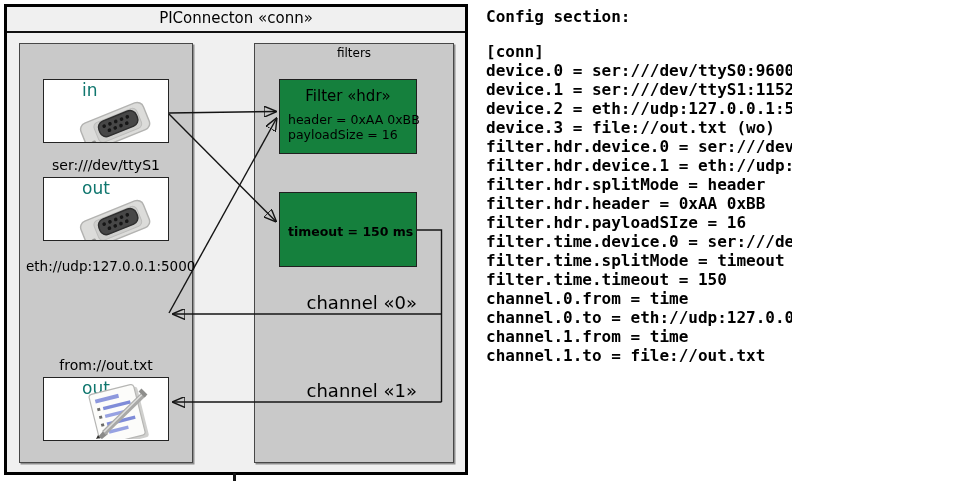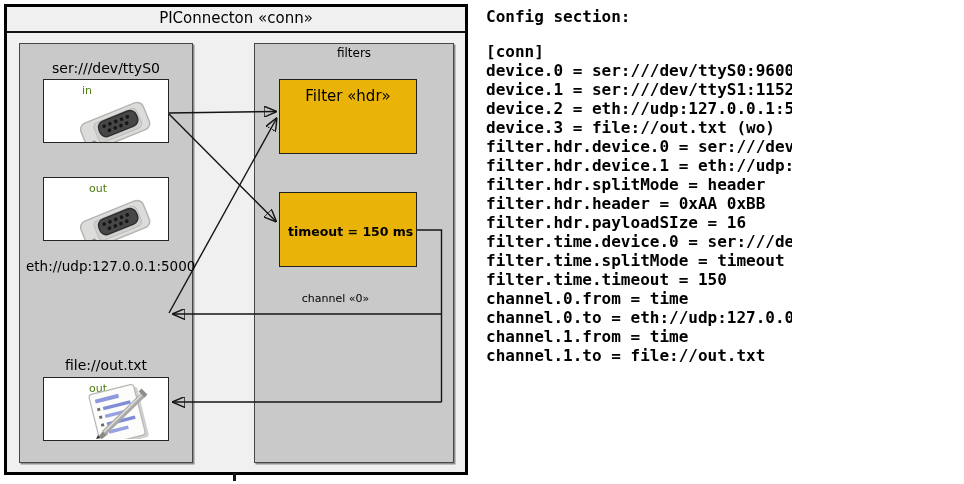--- a/index.html
+++ b/index.html
@@ -69,7 +69,6 @@
   <div class="group filters-group"></div>
   <div class="filters-label">filters</div>
 
-  <div class="dev-label dl1">ser:///dev/ttyS0</div>
   <div class="dev-box db1">
     <span class="port p-in">in</span>
     <svg class="serial-svg" viewBox="0 0 100 60">

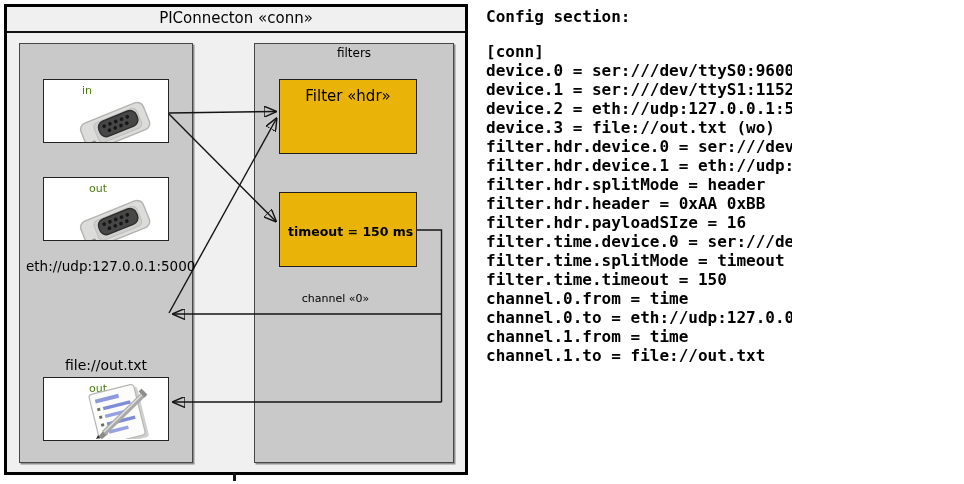--- a/index.html
+++ b/index.html
@@ -27,7 +27,7 @@
   .dev-box{position:absolute;left:43px;width:126px;height:64px;box-sizing:border-box;
            background:#fff;border:1.5px solid #242424;overflow:hidden;}
   .db1{top:79px;} .db2{top:177px;} .db3{top:277px;} .db4{top:377px;}
-  .port{position:absolute;top:0px;font-size:11px;line-height:21px;color:#4d7c0f;}
+  .port{position:absolute;top:0px;font-size:17px;line-height:21px;color:#0f766e;}
   .p-in{left:38px;} .p-out{left:45px;} .p-outin{left:5px;}
   .dev-box svg{position:absolute;}
   .serial-svg{left:24px;top:8px;width:96px;height:58px;}

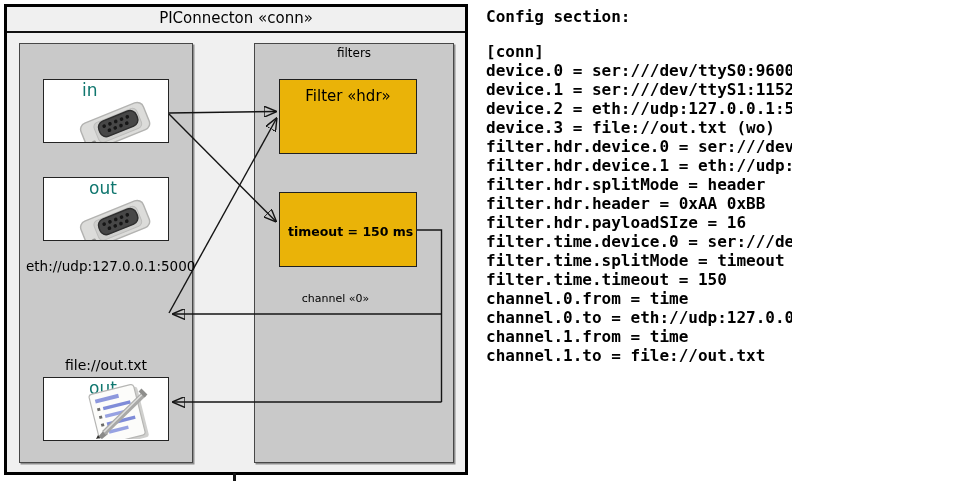--- a/index.html
+++ b/index.html
@@ -35,7 +35,7 @@
 
   
   .filter-box{position:absolute;left:279px;width:138px;height:75px;box-sizing:border-box;
-              background:#eab308;border:1.5px solid #202020;}
+              background:#15803d;border:1.5px solid #202020;}
   .fb1{top:79px;} .fb2{top:192px;}
   .filter-title{position:absolute;left:0;top:7px;width:100%;text-align:center;font-size:15px;}
   .filter-attrs{position:absolute;left:8px;top:33px;font-size:12.5px;line-height:14.5px;white-space:pre;}

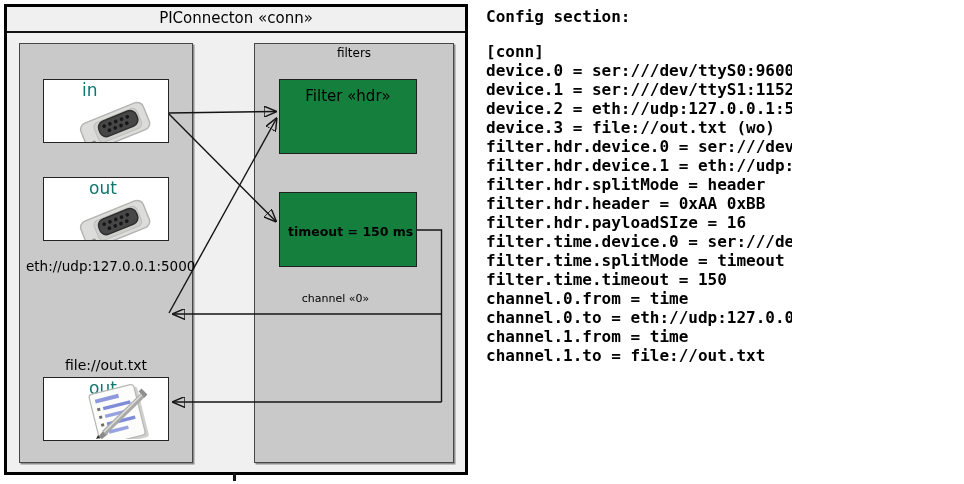--- a/index.html
+++ b/index.html
@@ -140,6 +140,8 @@
 
   <div class="filter-box fb1">
     <div class="filter-title">Filter «hdr»</div>
+    <div class="filter-attrs">header = 0xAA 0xBB
+payloadSize = 16</div>
   </div>
   <div class="filter-box fb2">
     <div class="filter-attrs">timeout = 150 ms</div>

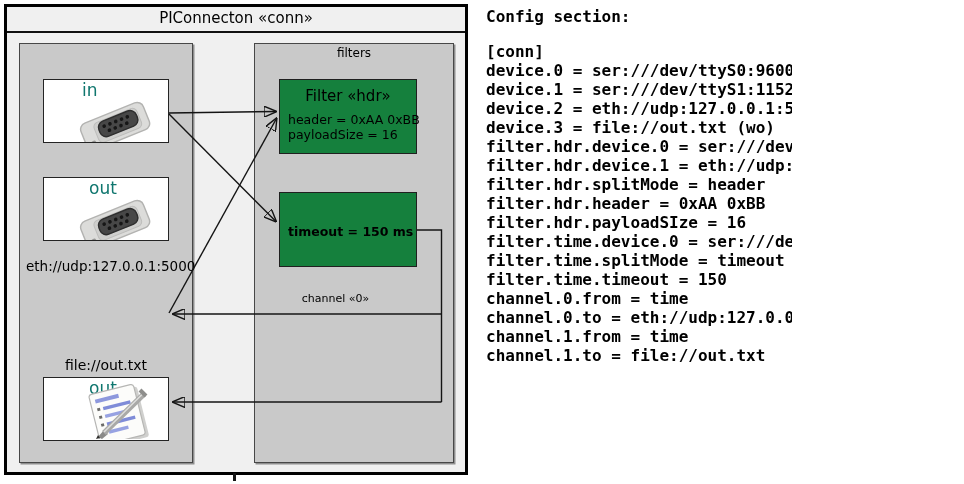--- a/index.html
+++ b/index.html
@@ -90,6 +90,7 @@
     </svg>
   </div>
 
+  <div class="dev-label dl2">ser:///dev/ttyS1</div>
   <div class="dev-box db2">
     <span class="port p-out">out</span>
     <svg class="serial-svg" viewBox="0 0 100 60">

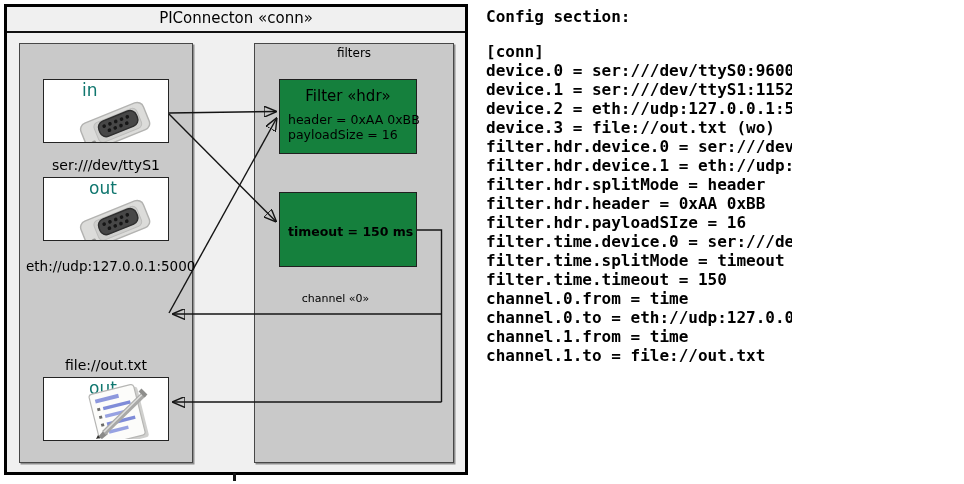--- a/index.html
+++ b/index.html
@@ -28,7 +28,7 @@
            background:#fff;border:1.5px solid #242424;overflow:hidden;}
   .db1{top:79px;} .db2{top:177px;} .db3{top:277px;} .db4{top:377px;}
   .port{position:absolute;top:0px;font-size:17px;line-height:21px;color:#0f766e;}
-  .p-in{left:38px;} .p-out{left:45px;} .p-outin{left:5px;}
+  .p-in{left:38px;} .p-out{left:38px;} .p-outin{left:5px;}
   .dev-box svg{position:absolute;}
   .serial-svg{left:24px;top:8px;width:96px;height:58px;}
   .full-svg{left:0;top:0;width:123px;height:61px;}

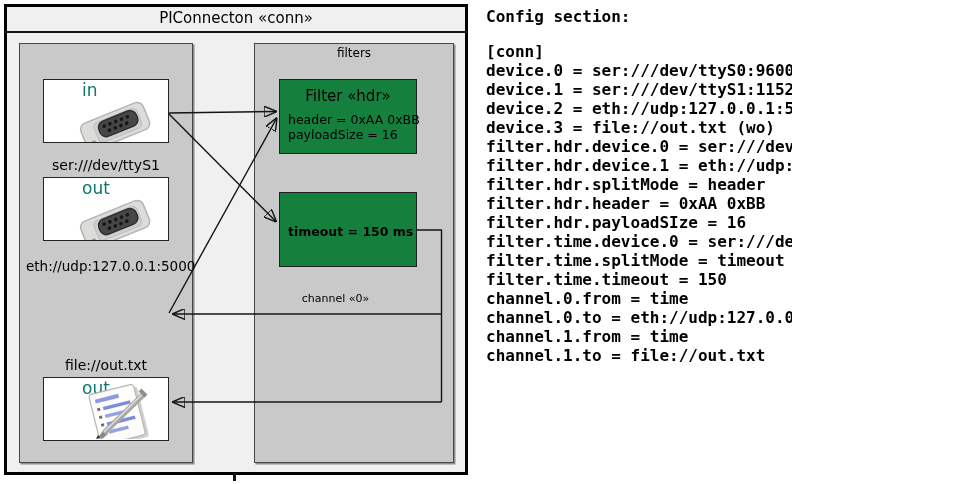--- a/index.html
+++ b/index.html
@@ -42,7 +42,7 @@
   .fb2 .filter-attrs{top:32px;font-weight:bold;}
 
   
-  .chan-label{position:absolute;left:254px;width:163px;text-align:center;font-size:11px;}
+  .chan-label{position:absolute;left:254px;width:163px;text-align:right;font-size:18px;}
   .ch0{top:292px;} .ch1{top:380px;}
 
   

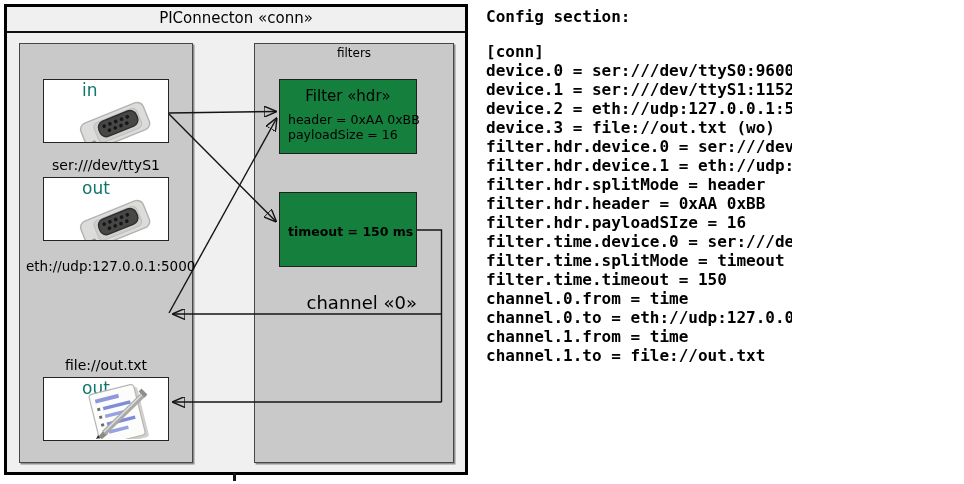--- a/index.html
+++ b/index.html
@@ -114,7 +114,7 @@
 
   <div class="dev-label dl3 long">eth://udp:127.0.0.1:5000</div>
 
-  <div class="dev-label dl4">file://out.txt</div>
+  <div class="dev-label dl4">from://out.txt</div>
   <div class="dev-box db4">
     <span class="port p-out">out</span>
     <svg class="full-svg" viewBox="0 0 123 61">

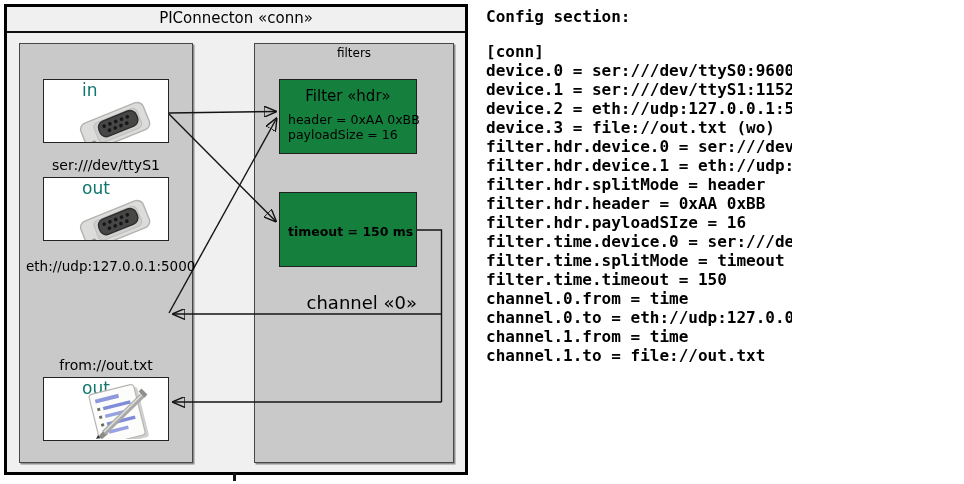--- a/index.html
+++ b/index.html
@@ -149,6 +149,7 @@
   </div>
 
   <div class="chan-label ch0">channel «0»</div>
+  <div class="chan-label ch1">channel «1»</div>
 
   <svg id="lines">
     <defs>

